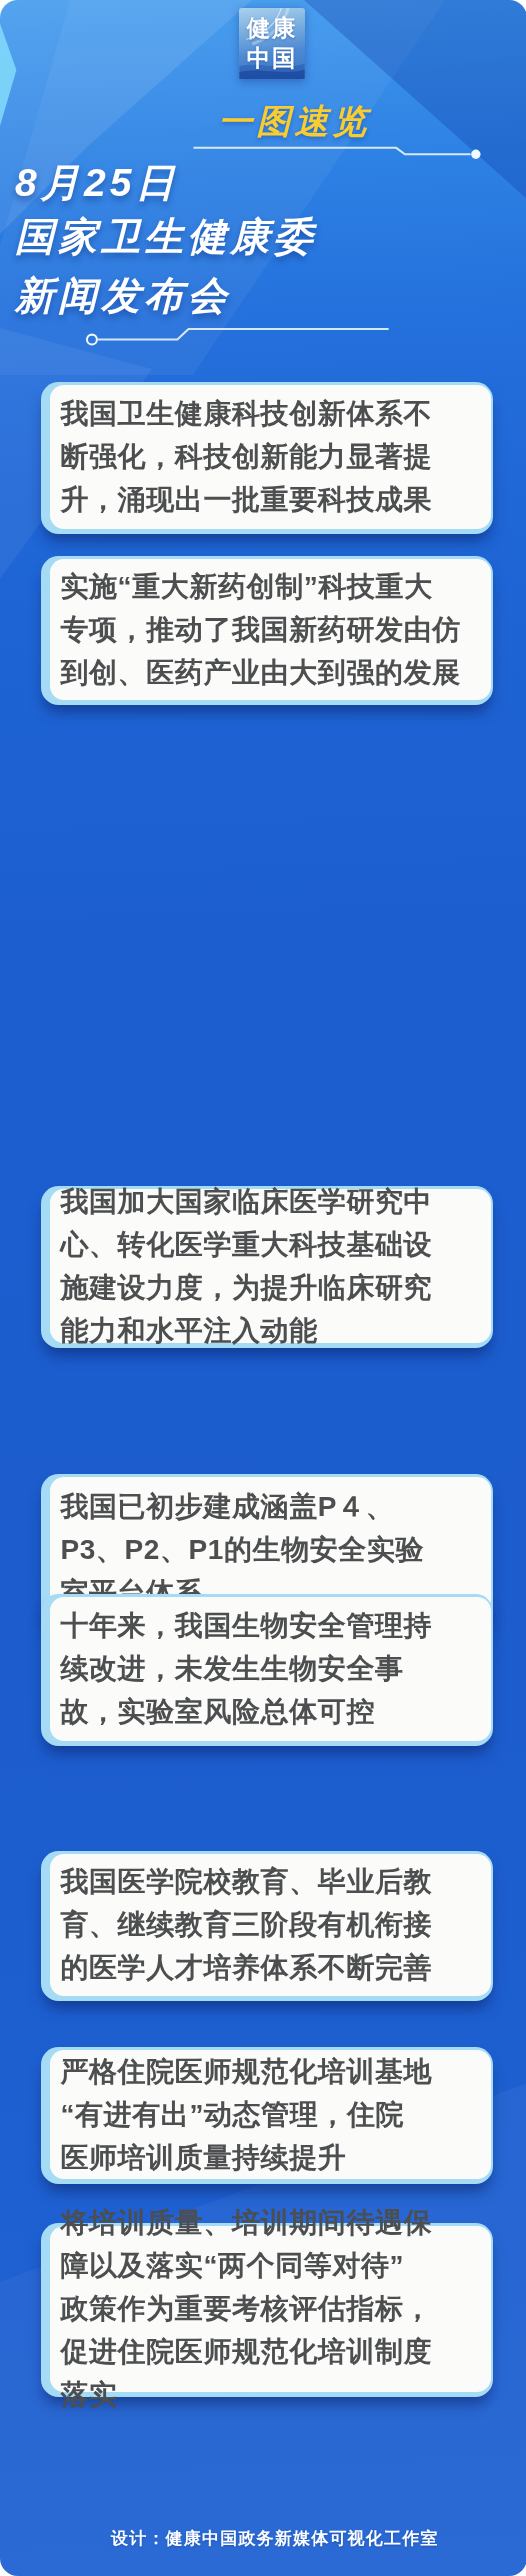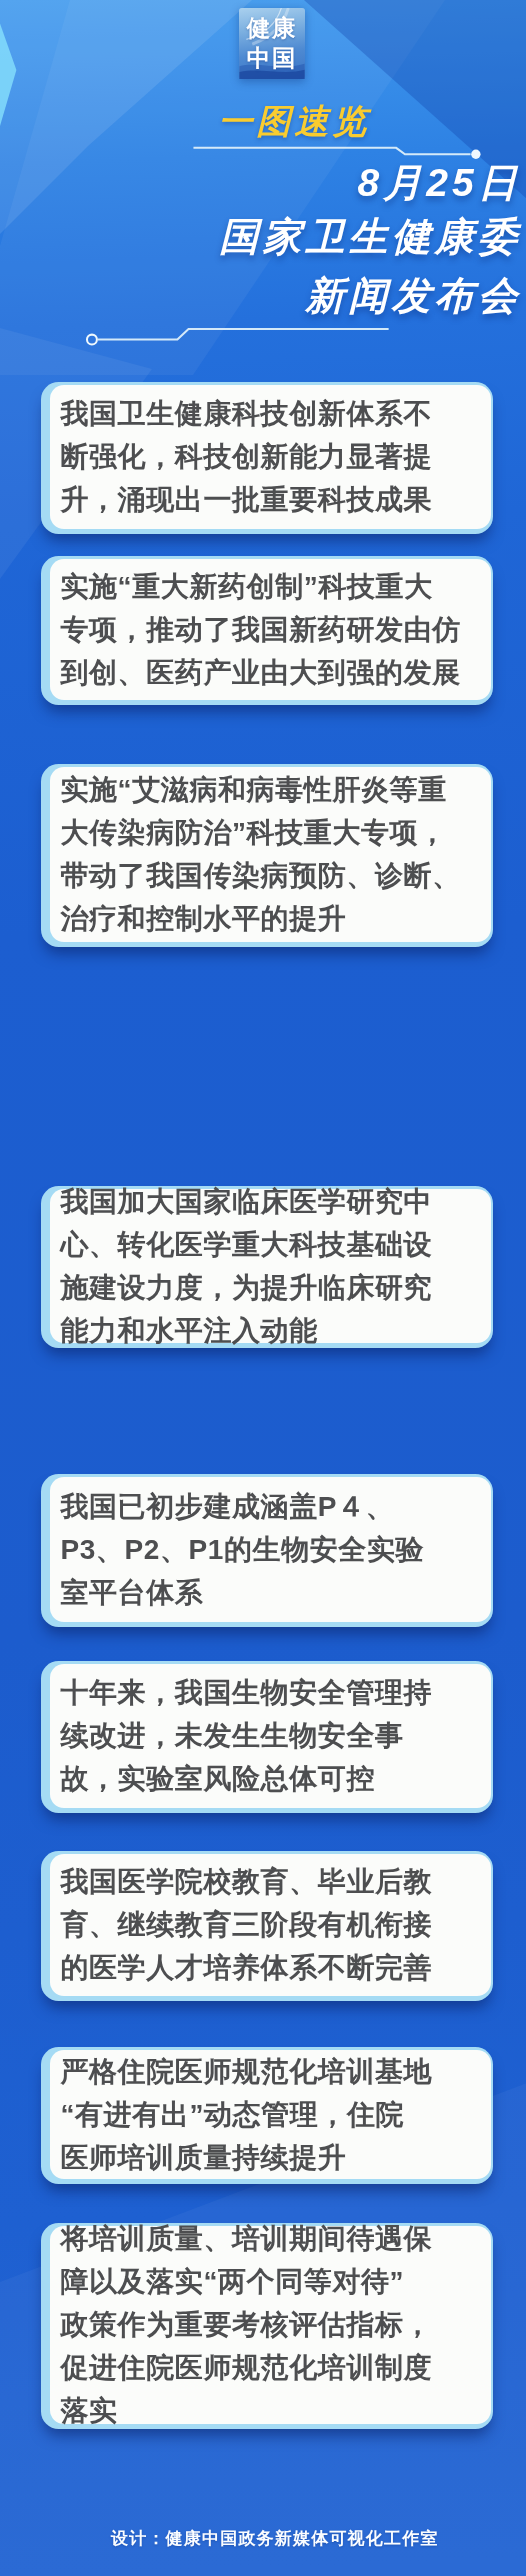--- a/index.html
+++ b/index.html
@@ -5,7 +5,7 @@
   html,body{margin:0;padding:0;}
   body{width:527px;height:2576px;font-family:"Liberation Sans","DejaVu Sans",sans-serif;}
   #poster{position:absolute;left:0;top:0;width:527px;height:2576px;overflow:hidden;
-    background:linear-gradient(178deg,#419aee 0px,#2e82e4 164px,#2470dc 328px,#1f66d6 527px,#1c5ed0 936px,#1c5ccd 1639px,#1e60d1 2224px,#2264d3 2576px);}
+    background:linear-gradient(178deg,#419aee 0px,#2e82e4 164px,#2470dc 328px,#1f66d6 527px,#1c5ed0 936px,#1c5ccd 1639px,#1e60d1 2224px,#2264d3 2576px);border-radius:18px;}
   .bg-shape{position:absolute;left:0;top:0;width:527px;height:2576px;pointer-events:none;}
   .shape-topleft-light{background:rgba(255,255,255,0.10);clip-path:polygon(0px 0px,252px 0px,88px 146px,0px 234px);}
   .shape-topleft-cyan{background:rgba(130,220,252,0.85);clip-path:polygon(0px 23.4px,16.4px 70px,0px 126px);}

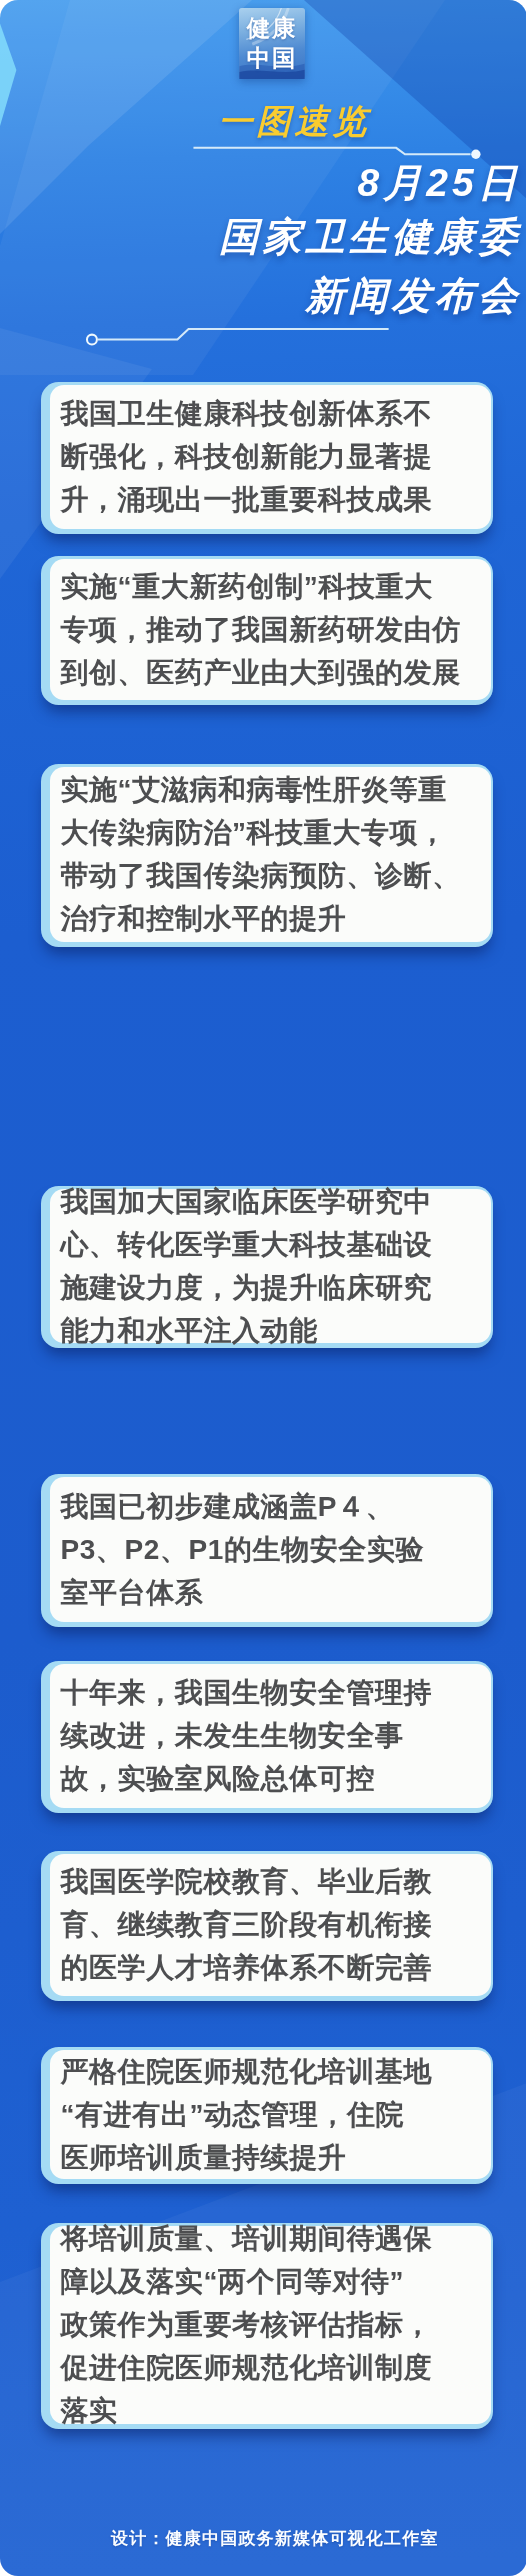--- a/index.html
+++ b/index.html
@@ -26,7 +26,7 @@
   .badge{position:absolute;left:0;top:99px;width:527px;text-align:center;padding-left:62px;box-sizing:border-box;
     color:#F9CC30;font-size:34px;font-weight:900;font-style:italic;letter-spacing:4.1px;
     text-shadow:0 2.3px 4.7px rgba(10,40,120,.35);}
-  .title-line{position:absolute;left:0;width:521px;text-align:right;padding-left:15px;box-sizing:border-box;
+  .title-line{position:absolute;left:0;width:521px;text-align:left;padding-left:15px;box-sizing:border-box;
     color:#ffffff;font-weight:900;font-style:italic;font-size:39px;letter-spacing:4.1px;line-height:39px;
     text-shadow:0 3.5px 5.9px rgba(8,35,110,.40);}
   .t1{top:163px;} .t2{top:217px;} .t3{top:276px;}

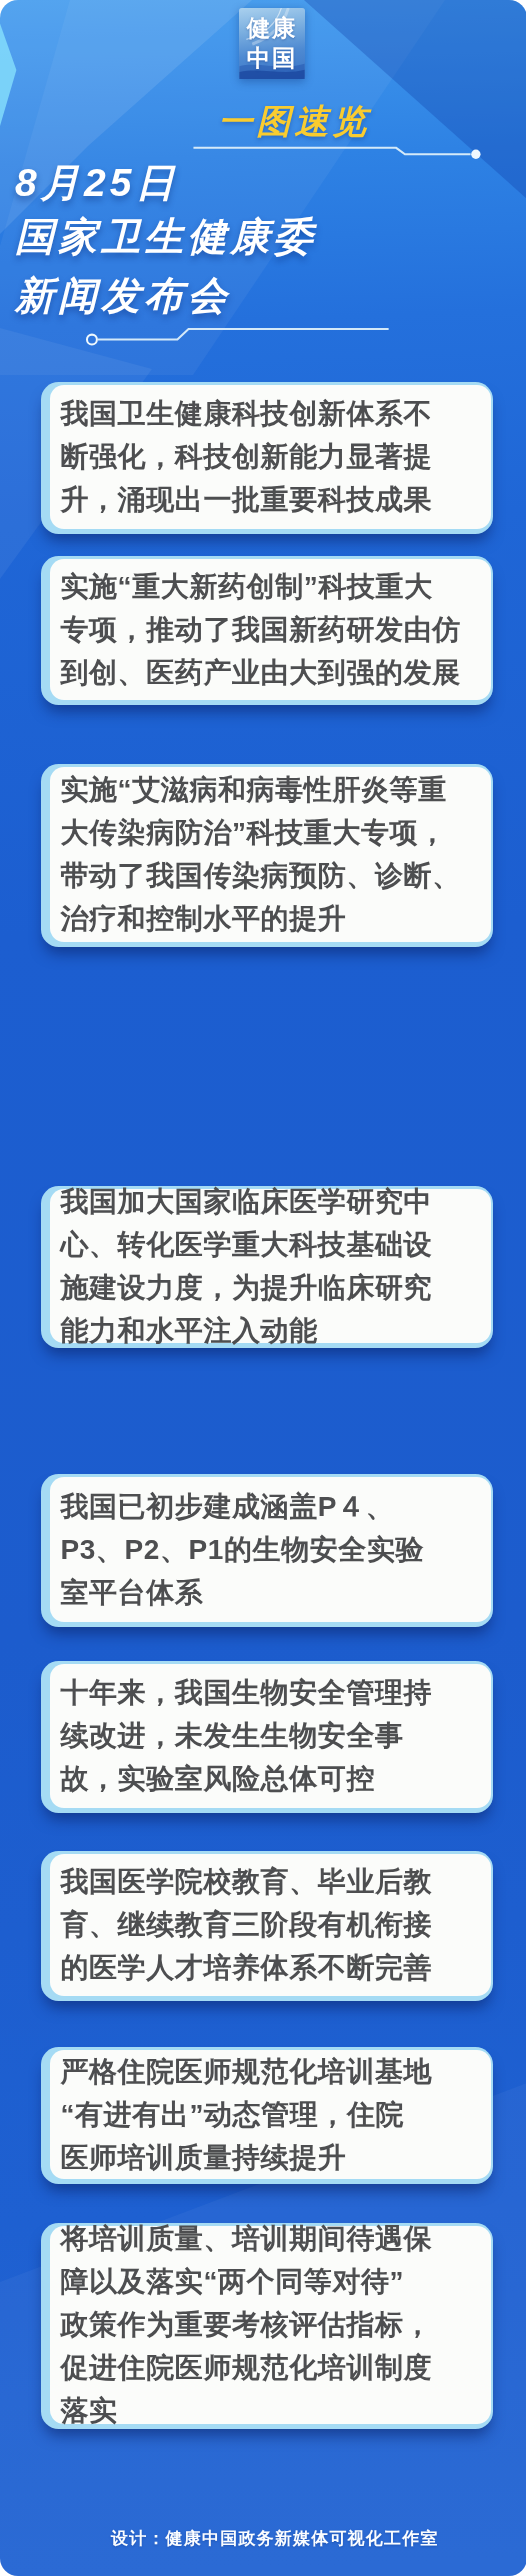--- a/index.html
+++ b/index.html
@@ -96,14 +96,6 @@
 到创、医药产业由大到强的发展</div>
       </div>
   </div>
-  <div class="card" style="top:764px;height:183px;">
-    <div class="card-inner">
-        <div class="card-text">实施“艾滋病和病毒性肝炎等重
-大传染病防治”科技重大专项，
-带动了我国传染病预防、诊断、
-治疗和控制水平的提升</div>
-      </div>
-  </div>
   <div class="card" style="top:1186px;height:162px;">
     <div class="card-inner">
         <div class="card-text">我国加大国家临床医学研究中

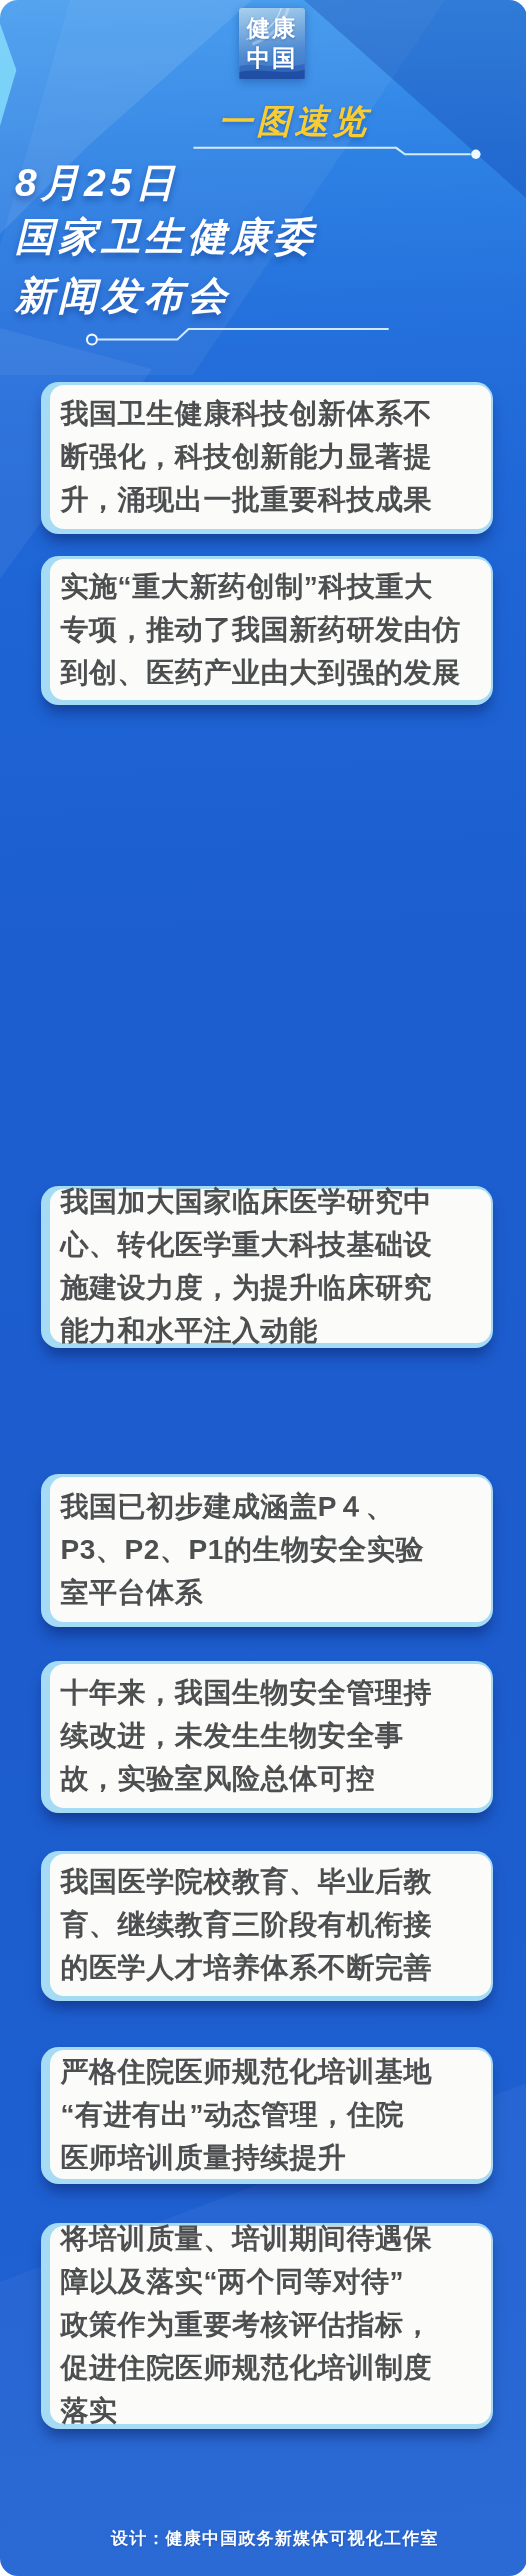--- a/index.html
+++ b/index.html
@@ -111,7 +111,7 @@
 室平台体系</div>
       </div>
   </div>
-  <div class="card" style="top:1661px;height:152px;">
+  <div class="card" style="top:1594px;height:152px;">
     <div class="card-inner">
         <div class="card-text">十年来，我国生物安全管理持
 续改进，未发生生物安全事

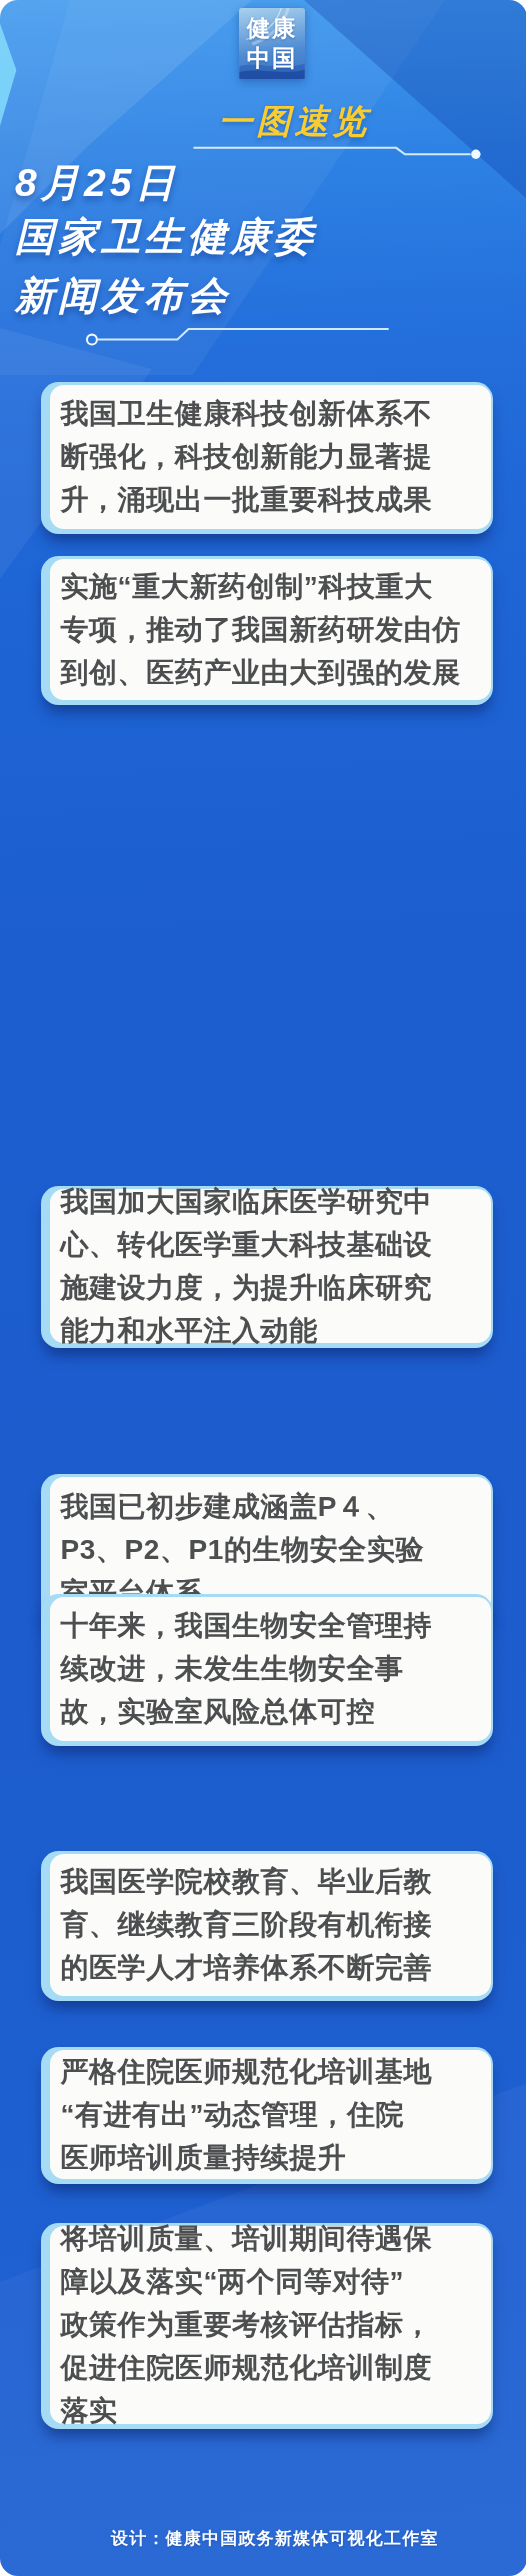--- a/index.html
+++ b/index.html
@@ -132,7 +132,7 @@
 的医学人才培养体系不断完善</div>
       </div>
   </div>
-  <div class="card" style="top:2223px;height:206px;">
+  <div class="card" style="top:2223px;height:174px;">
     <div class="card-inner">
         <div class="card-text">将培训质量、培训期间待遇保
 障以及落实“两个同等对待”

